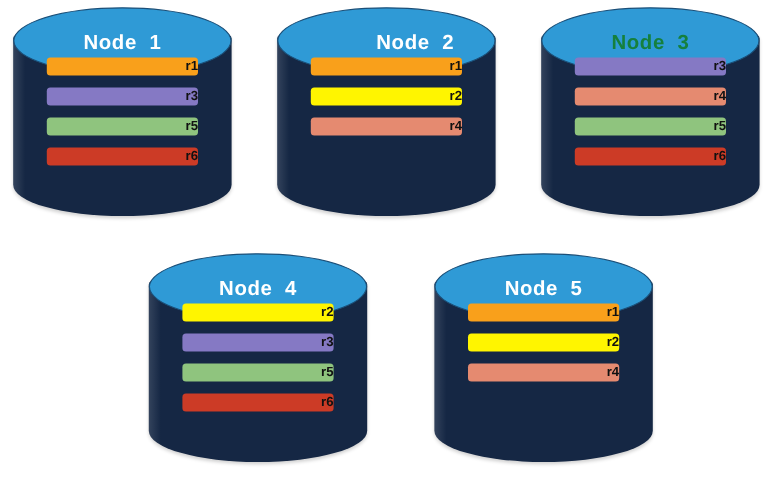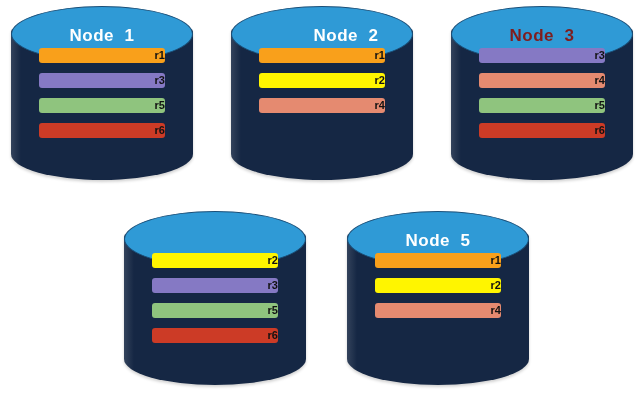--- a/index.html
+++ b/index.html
@@ -140,7 +140,7 @@
     <div class="node-body" style="background-color: rgb(21, 39, 68);"></div>
     <div class="node-sheen"></div>
     <div class="node-top" style="background-color: rgb(47, 154, 214);"></div>
-    <div class="node-title" style="color: #7f1d1d;">Node  3</div>
+    <div class="node-title" style="color: #15803d;">Node  3</div>
     <div class="records">
       <div class="record" style="background-color: rgb(133, 121, 196); color: rgb(17, 17, 17);">r3</div>
       <div class="record" style="background-color: rgb(229, 138, 112); color: rgb(17, 17, 17);">r4</div>

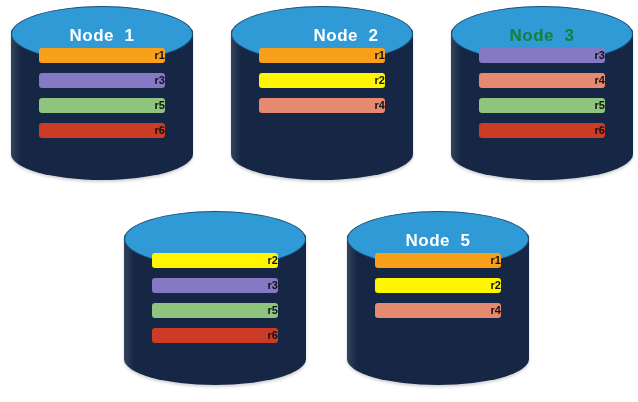--- a/index.html
+++ b/index.html
@@ -153,6 +153,7 @@
     <div class="node-body" style="background-color: rgb(21, 39, 68);"></div>
     <div class="node-sheen"></div>
     <div class="node-top" style="background-color: rgb(47, 154, 214);"></div>
+    <div class="node-title" style="color: rgb(255, 255, 255);">Node  4</div>
     <div class="records">
       <div class="record" style="background-color: rgb(255, 245, 0); color: rgb(17, 17, 17);">r2</div>
       <div class="record" style="background-color: rgb(133, 121, 196); color: rgb(17, 17, 17);">r3</div>

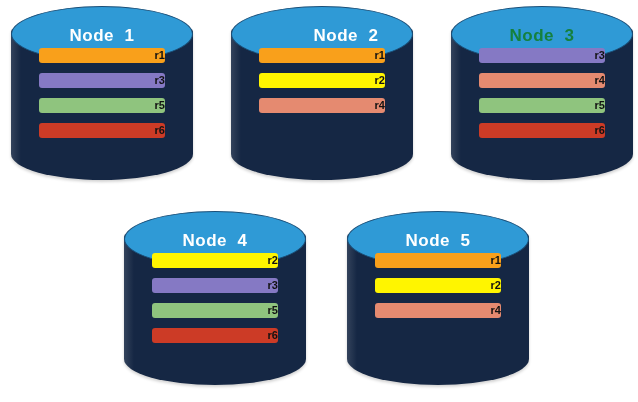--- a/index.html
+++ b/index.html
@@ -104,7 +104,7 @@
   #node-2 { left: 231px; top: 6px;   }
   #node-3 { left: 451px; top: 6px;   }
   #node-4 { left: 124px; top: 211px; }
-  #node-5 { left: 347px; top: 211px; padding-left: 32px; }
+  #node-5 { left: 362px; top: 211px; padding-left: 32px; }
 </style>
 </head>
 <body>

